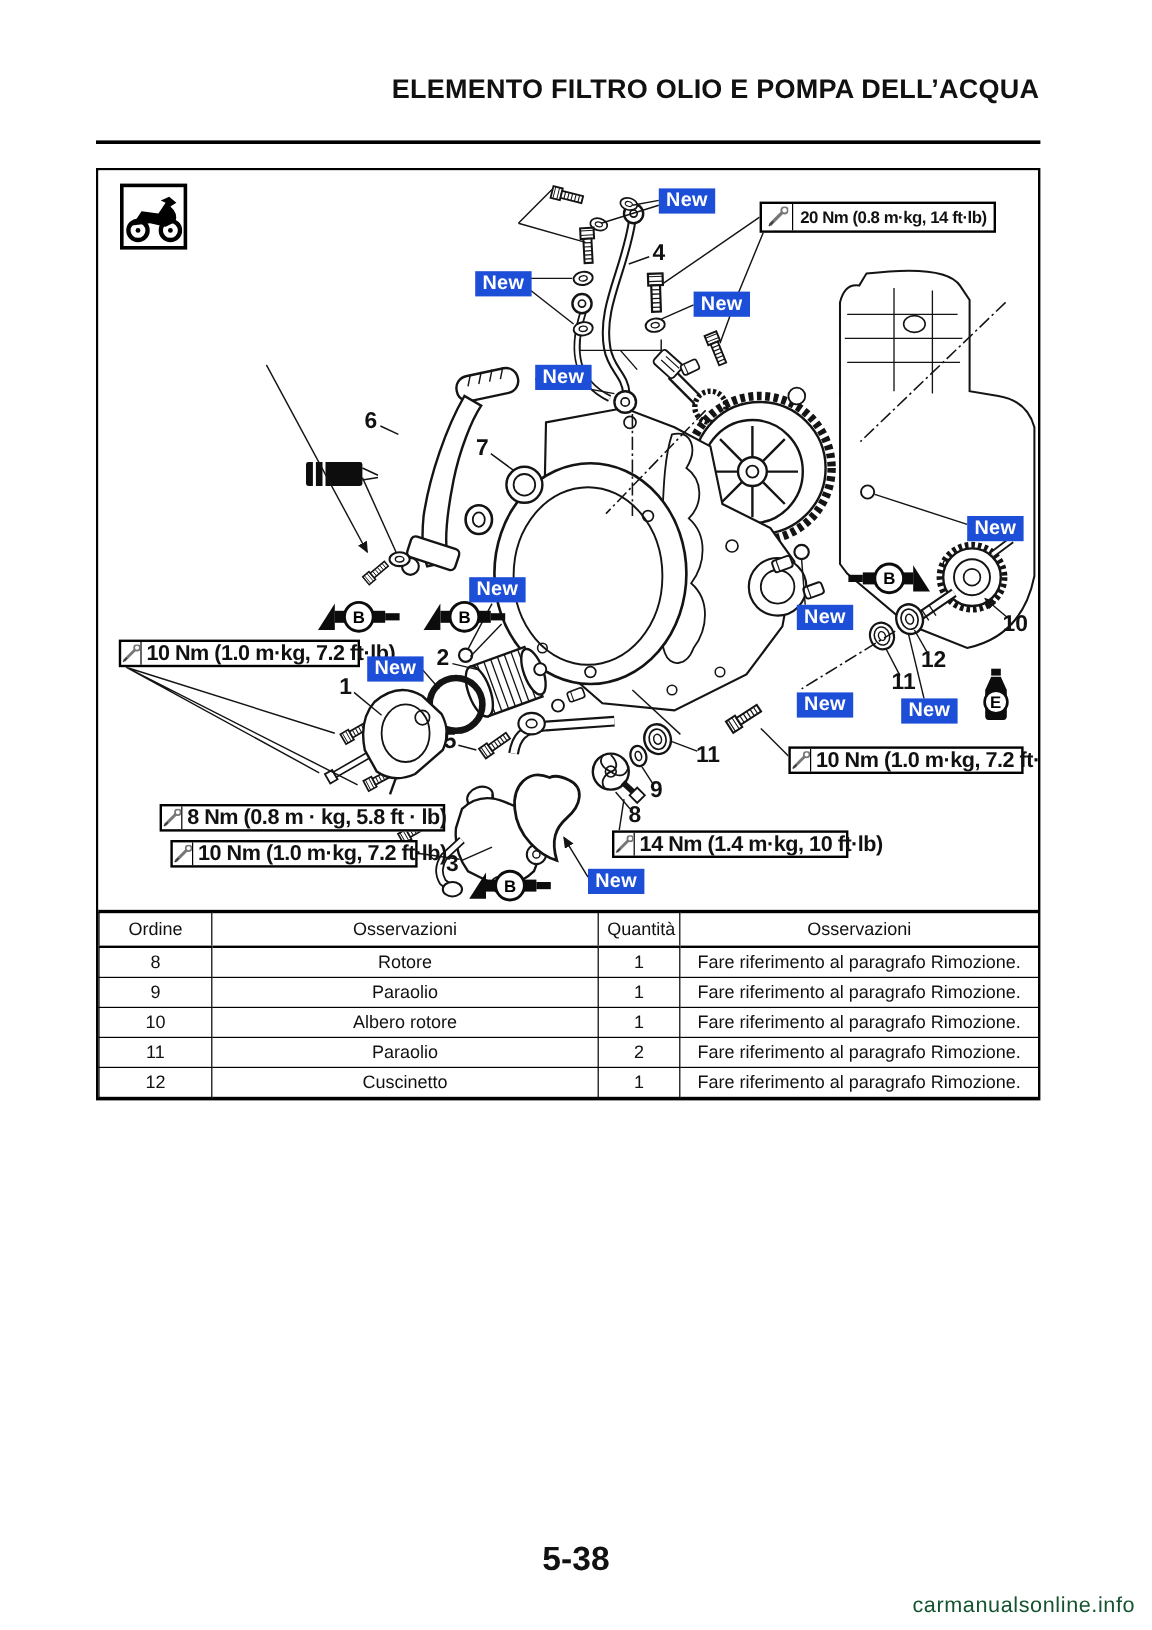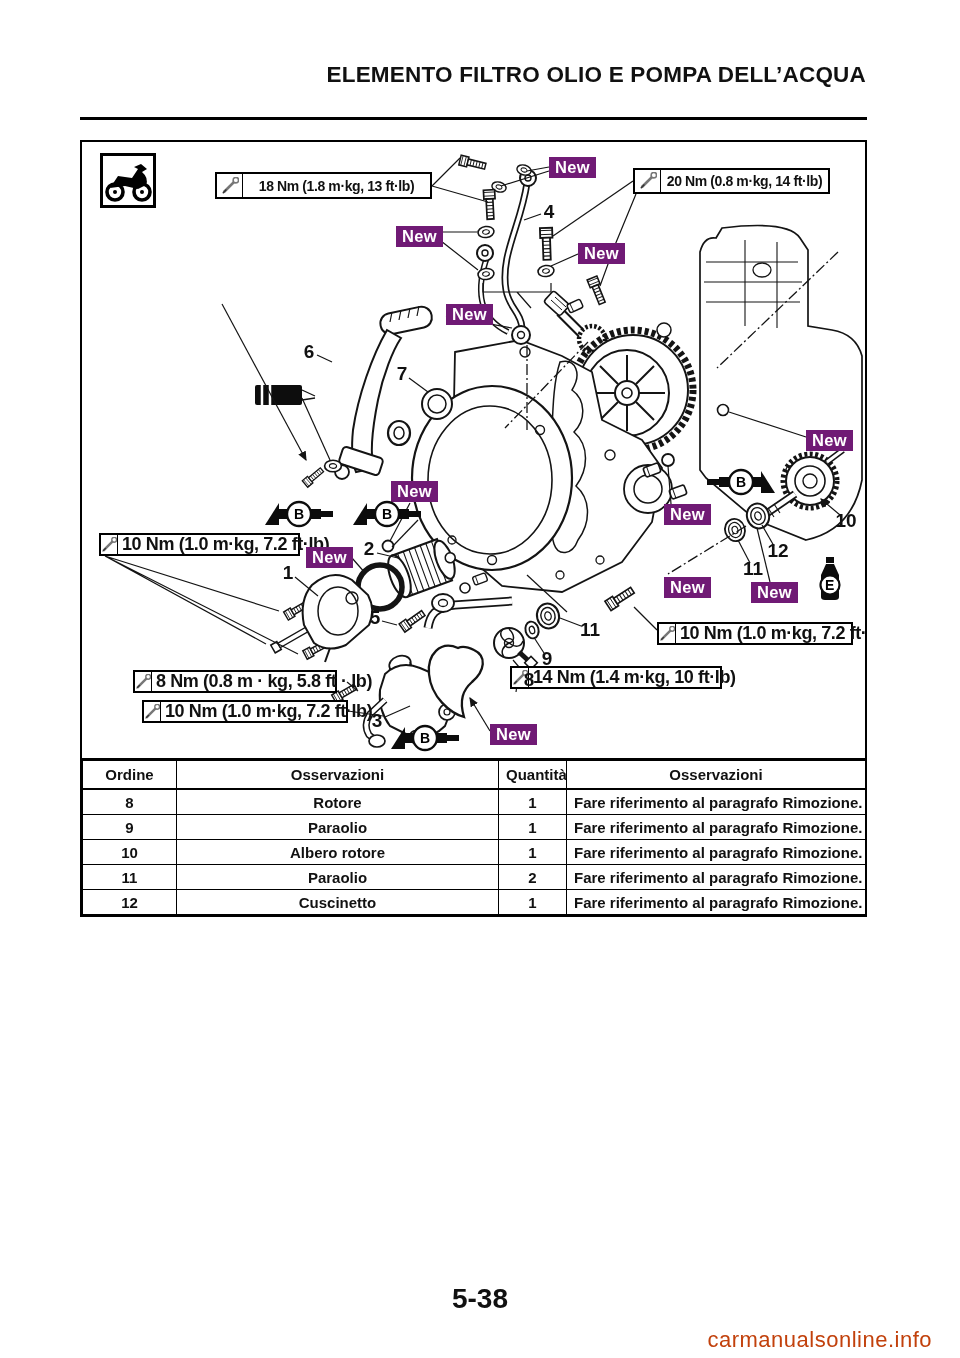--- a/index.html
+++ b/index.html
@@ -21,7 +21,7 @@
   .torque.sm .ttext{font-size:18px;}
   .torque.sm .wcell{width:22px;}
   
-  .new-label{position:absolute;background:#701a75;color:#fff;font-weight:bold;font-size:16.5px;line-height:21px;padding:0 6px;letter-spacing:.3px;}
+  .new-label{position:absolute;background:#1d4ed8;color:#fff;font-weight:bold;font-size:16.5px;line-height:21px;padding:0 6px;letter-spacing:.3px;}
   
   .callout{position:absolute;width:28px;text-align:center;font-weight:bold;font-size:19px;line-height:22px;}
   

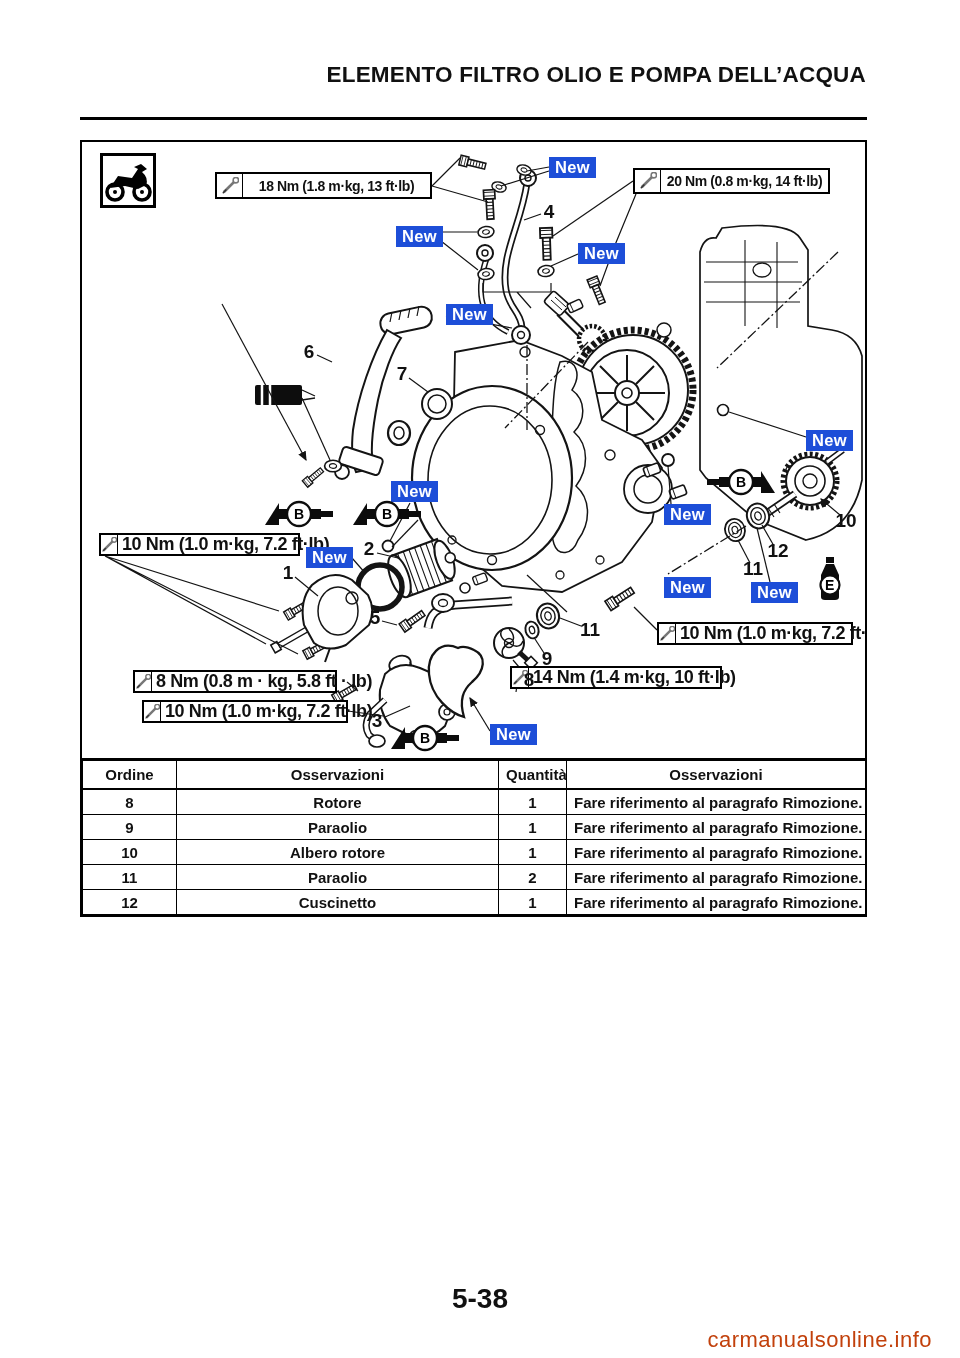--- a/index.html
+++ b/index.html
@@ -319,16 +319,6 @@
       </svg>
     </div>
 
-    <div class="torque" style="left:133px;top:30px;width:217px;">
-      <span class="wcell">
-          <svg width="18" height="18" viewBox="0 0 20 20">
-            <path d="M3,17 L16,4" stroke="#777" stroke-width="3"></path>
-            <circle cx="16.5" cy="3.5" r="3" fill="#fff" stroke="#777" stroke-width="1.8"></circle>
-            <path d="M2,18 L6,14" stroke="#333" stroke-width="1.5"></path>
-          </svg>
-        </span>
-      <span class="ttext">18 Nm (1.8 m·kg, 13 ft·lb)</span>
-    </div>
     <div class="torque" style="left:551px;top:26px;width:197px;height:26px;">
       <span class="wcell">
           <svg width="18" height="18" viewBox="0 0 20 20">

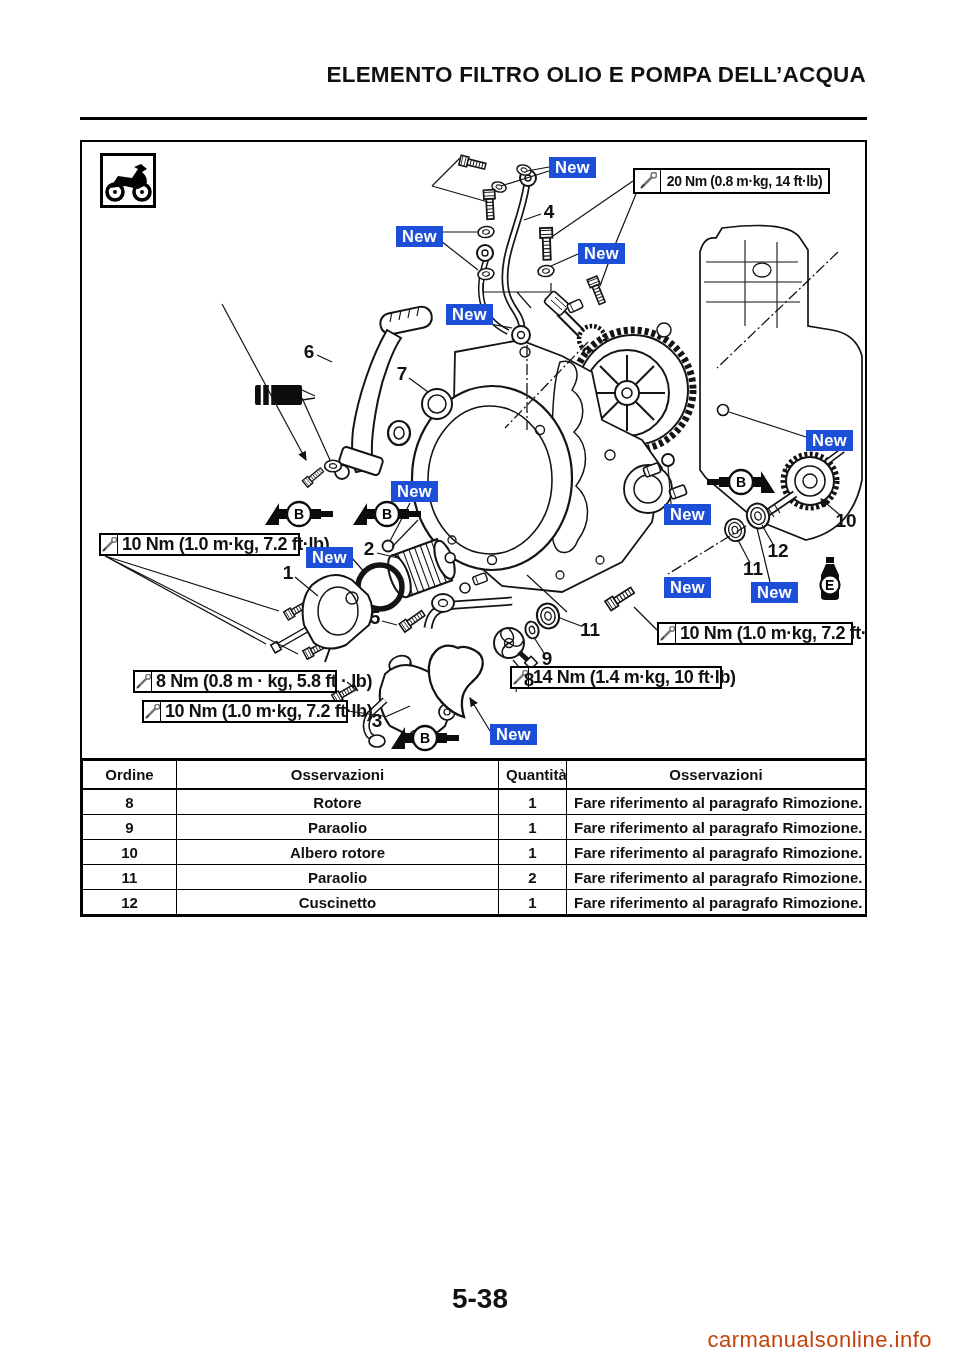--- a/index.html
+++ b/index.html
@@ -339,7 +339,7 @@
         </span>
       <span class="ttext">10 Nm (1.0 m·kg, 7.2 ft·lb)</span>
     </div>
-    <div class="torque sm" style="left:51px;top:528px;width:204px;">
+    <div class="torque sm" style="left:51px;top:528px;width:238px;">
       <span class="wcell">
           <svg width="16" height="16" viewBox="0 0 20 20">
             <path d="M3,17 L16,4" stroke="#777" stroke-width="3"></path>

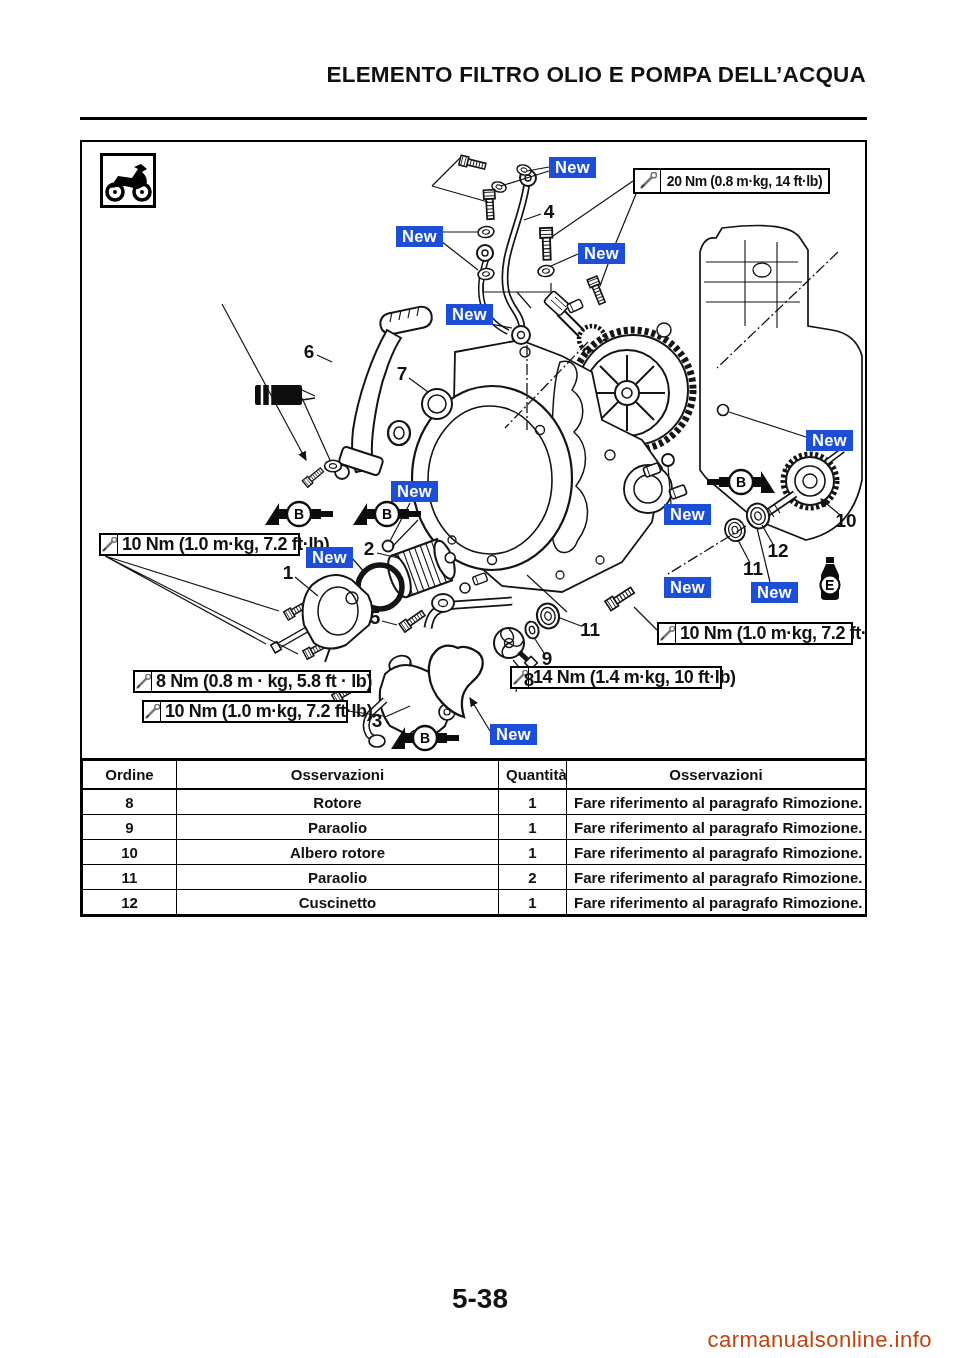--- a/index.html
+++ b/index.html
@@ -359,7 +359,7 @@
         </span>
       <span class="ttext">10 Nm (1.0 m·kg, 7.2 ft·lb)</span>
     </div>
-    <div class="torque sm" style="left:428px;top:524px;width:212px;">
+    <div class="torque sm" style="left:428px;top:550px;width:197px;">
       <span class="wcell">
           <svg width="16" height="16" viewBox="0 0 20 20">
             <path d="M3,17 L16,4" stroke="#777" stroke-width="3"></path>

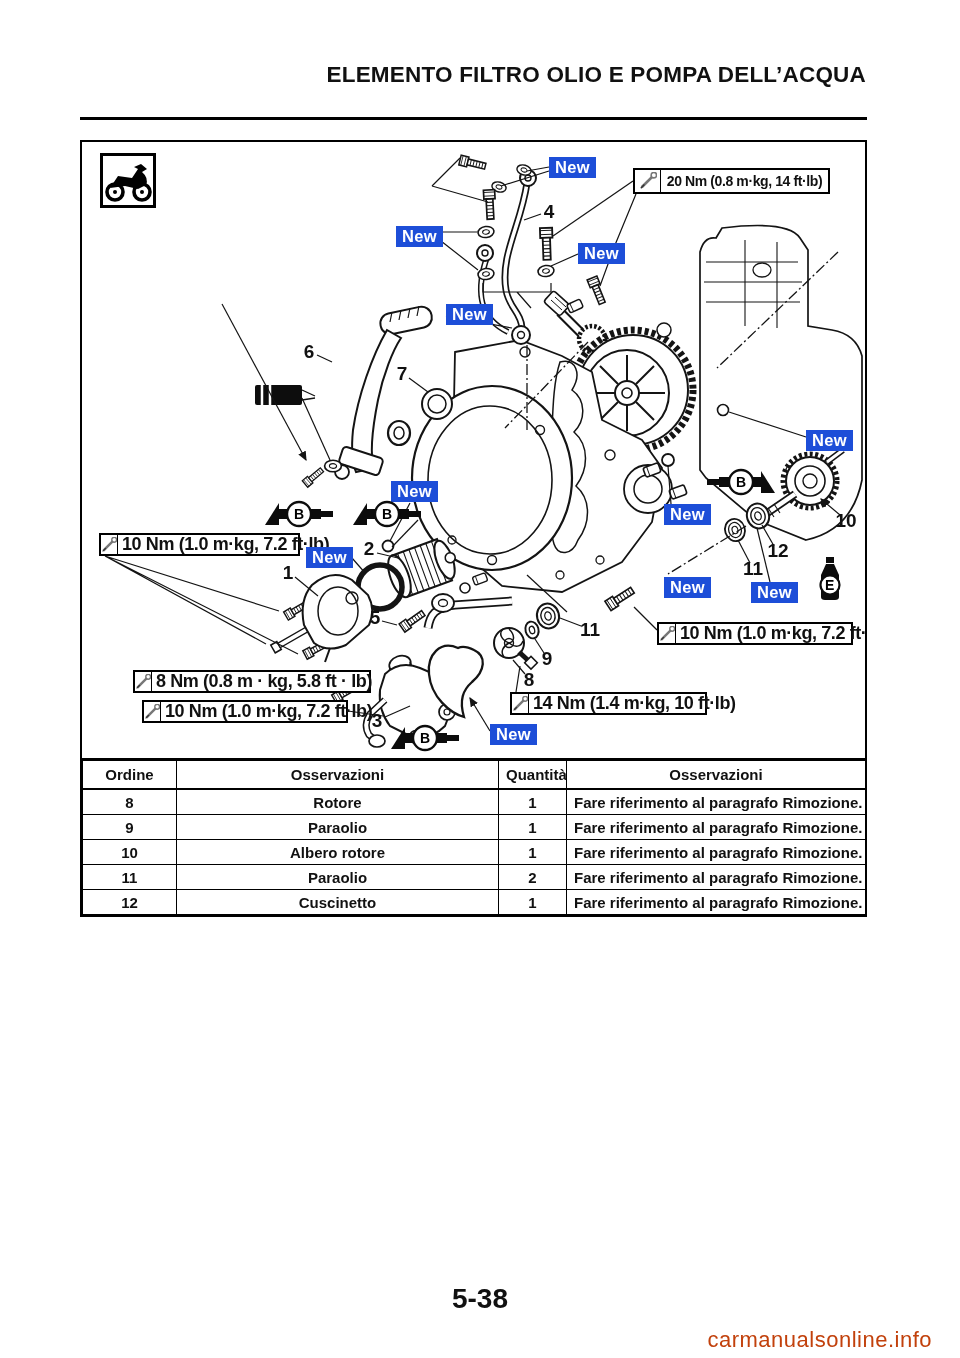--- a/index.html
+++ b/index.html
@@ -31,7 +31,7 @@
   .parts-table{border-top:2.5px solid #000;}
   table{border-collapse:collapse;width:100%;table-layout:fixed;font-size:15px;}
   col.c-ord{width:94px}col.c-den{width:322px}col.c-qty{width:68px}col.c-oss{width:299px}
-  th,td{border:1.6px solid #000;height:24px;padding:0 7px;font-weight:bold;overflow:hidden;white-space:nowrap;margin-top:44px;}
+  th,td{border:1.6px solid #000;height:24px;padding:0 7px;font-weight:normal;overflow:hidden;white-space:nowrap;margin-top:44px;}
   thead th{height:27px;text-align:center;border-bottom:2.2px solid #000;}
   td.center{text-align:center;padding:0;}
   td.left{text-align:center;}

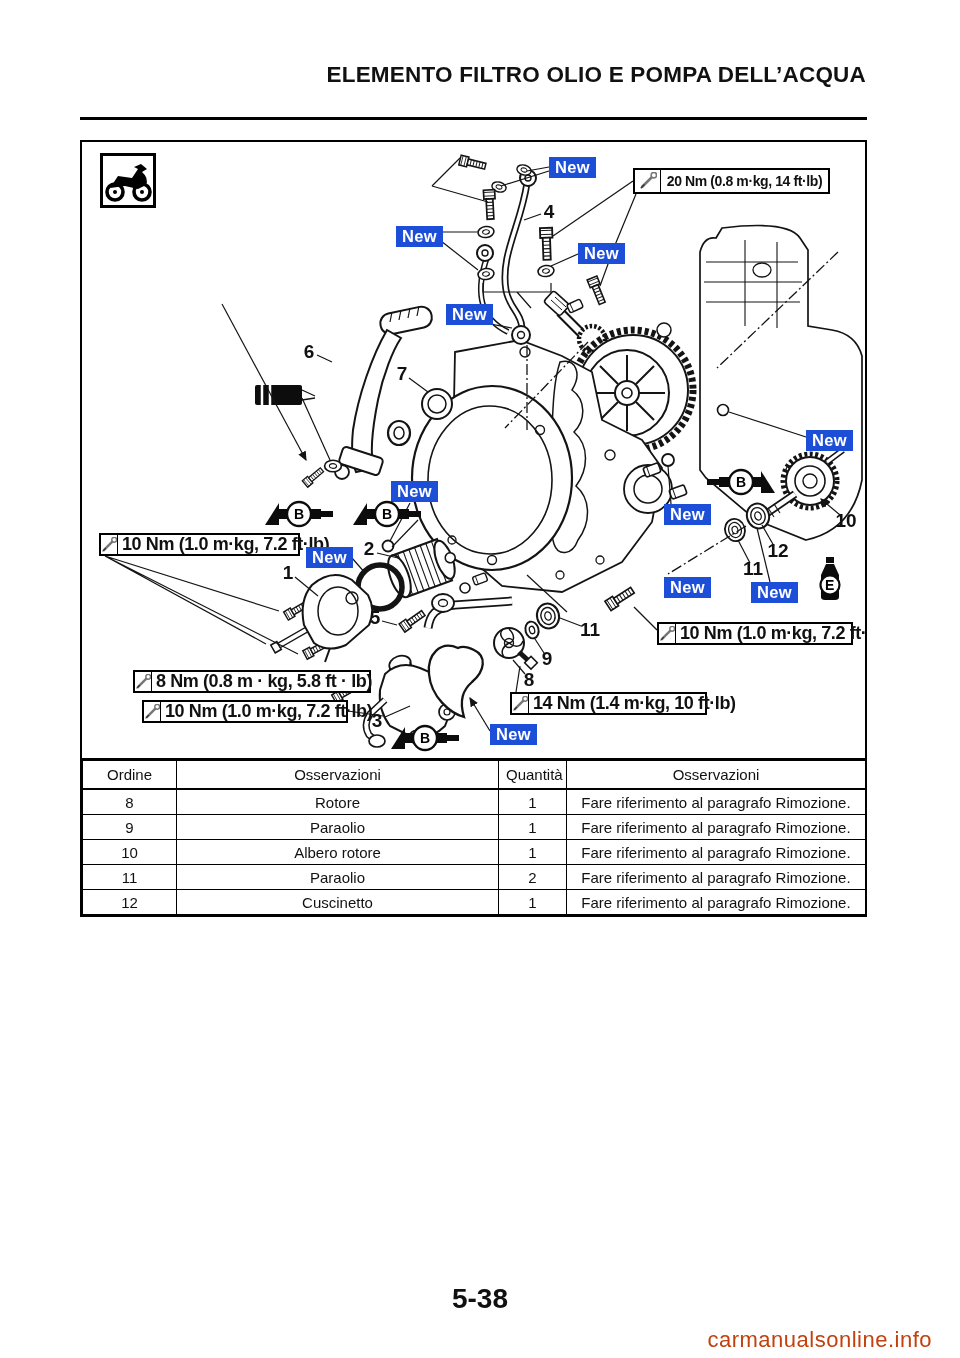--- a/index.html
+++ b/index.html
@@ -37,7 +37,7 @@
   td.left{text-align:center;}
   
   .page-number{position:absolute;left:0;right:0;top:1283px;text-align:center;font-weight:bold;font-size:28px;}
-  .watermark{position:absolute;right:28px;top:1327px;font-size:22px;color:#c2410c;letter-spacing:.5px;}
+  .watermark{position:absolute;right:14px;top:1327px;font-size:18px;color:#14532d;letter-spacing:.5px;}
 </style>
 </head>
 <body>

